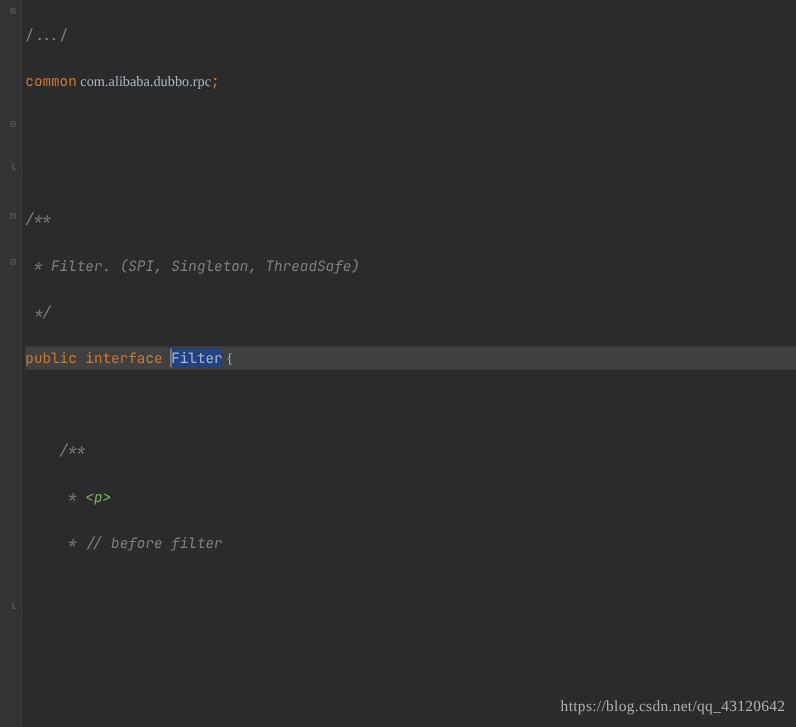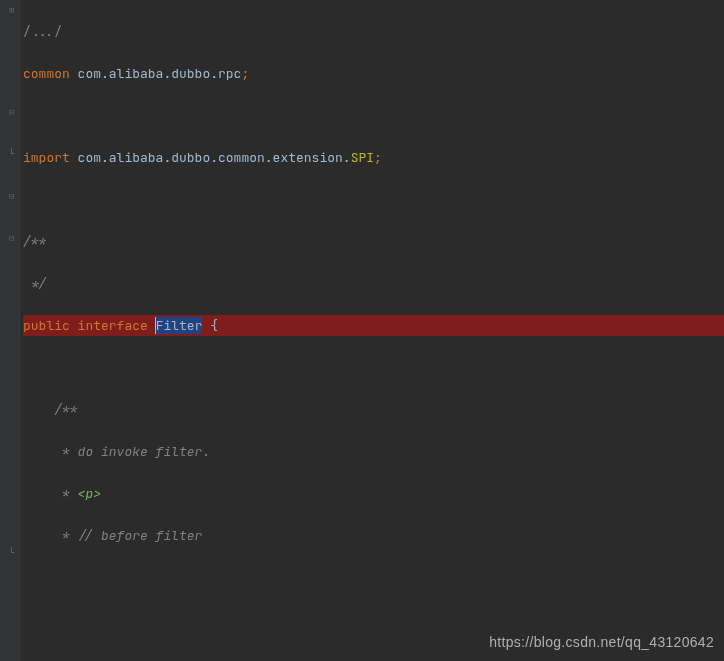--- a/index.html
+++ b/index.html
@@ -43,7 +43,7 @@
   .line { height: 21px; }
   .c-fold    { color: #808080; }
   .c-kw      { color: #cc7832; }
-  .c-pkg     { color: #a9b7c6; }
+  .c-pkg     { color: #a9b7c6; font-family: Liberation Serif, serif; }
   .c-semi    { color: #cc7832; }
   .c-spi     { color: #bbb529; }
   .c-comment { color: #808080; font-style: italic; }

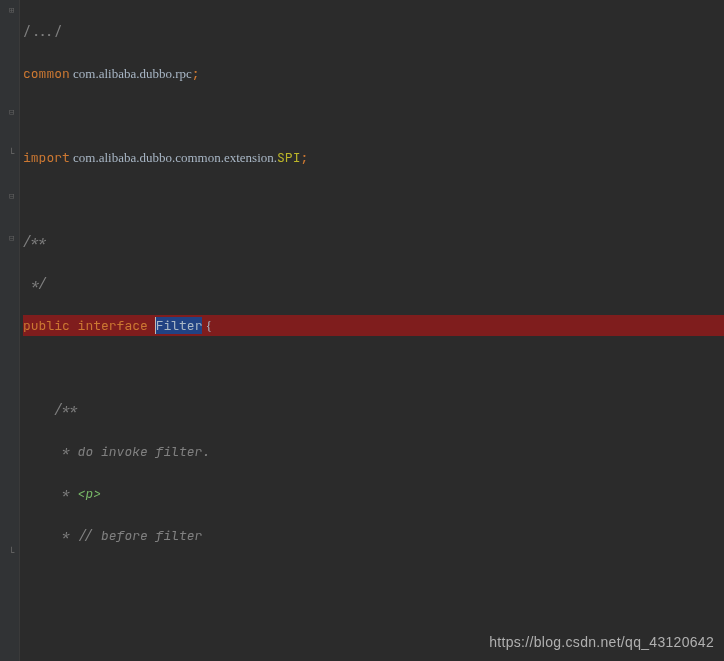--- a/index.html
+++ b/index.html
@@ -88,7 +88,6 @@
 <div class="line"><span class="c-fold">/.../</span></div>
 <div class="line"><span class="c-kw">common</span><span class="c-pkg"> com.alibaba.dubbo.rpc</span><span class="c-semi">;</span></div>
 <div class="line"></div>
-<div class="line"><span class="c-kw">import</span><span class="c-pkg"> com.alibaba.dubbo.common.extension.</span><span class="c-spi">SPI</span><span class="c-semi">;</span></div>
 <div class="line"></div>
 <div class="line"><span class="c-comment">/**</span></div>
 <div class="line"><span class="c-comment"> */</span></div>

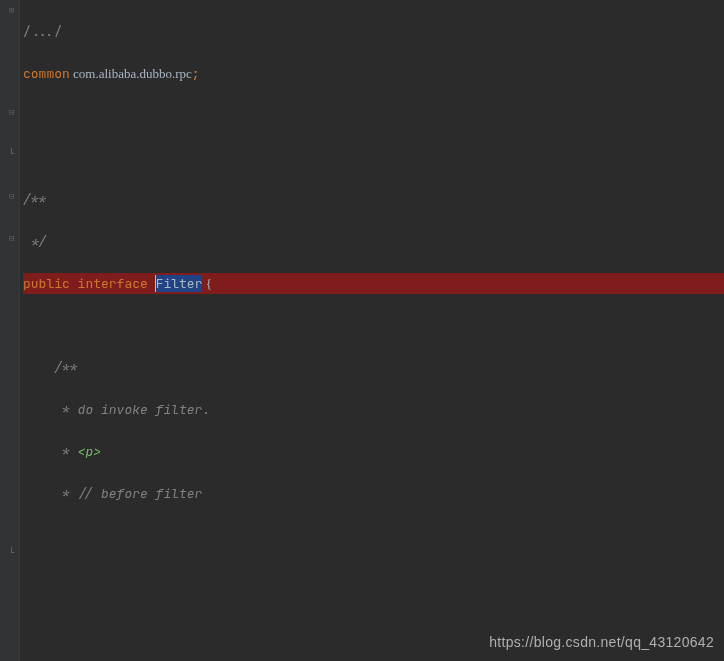--- a/index.html
+++ b/index.html
@@ -90,6 +90,7 @@
 <div class="line"></div>
 <div class="line"></div>
 <div class="line"><span class="c-comment">/**</span></div>
+<div class="line"><span class="c-comment"> * Filter. (SPI, Singleton, ThreadSafe)</span></div>
 <div class="line"><span class="c-comment"> */</span></div>
 <div class="line hl-line"><span class="c-kw">public </span><span class="c-kw">interface </span><span class="caret"></span><span class="sel">Filter</span><span class="c-pkg"> {</span></div>
 <div class="line"></div>

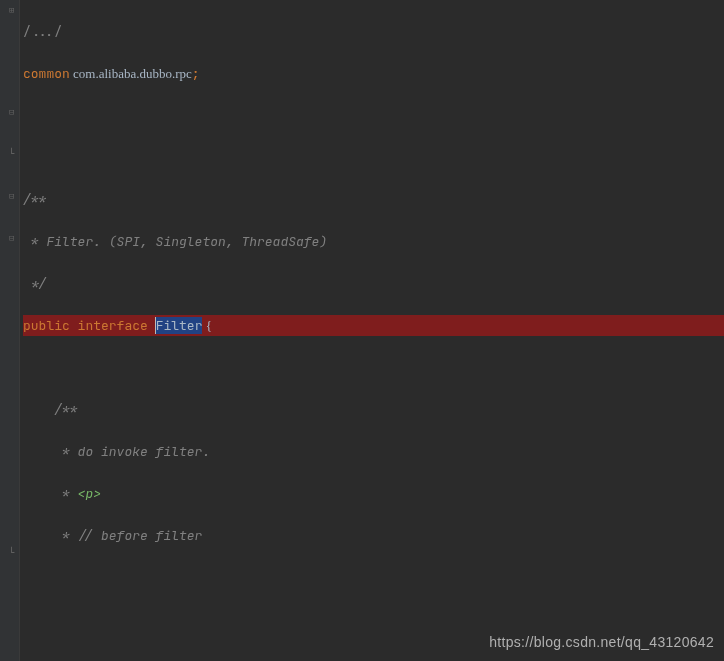--- a/index.html
+++ b/index.html
@@ -56,7 +56,7 @@
     margin-left: -1px;
   }
   .hl-line {
-    background: #7f1d1d;
+    background: #404040;
     display: block;
     width: 100%;
   }

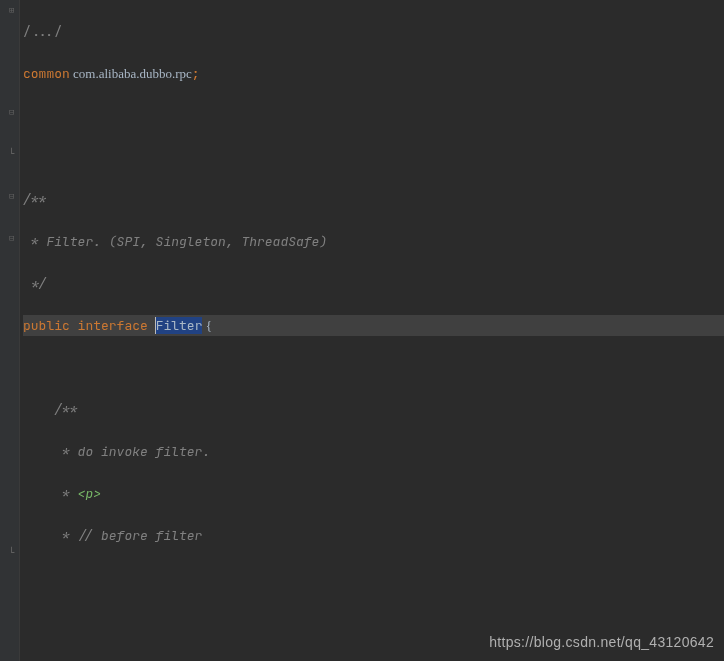--- a/index.html
+++ b/index.html
@@ -95,7 +95,6 @@
 <div class="line hl-line"><span class="c-kw">public </span><span class="c-kw">interface </span><span class="caret"></span><span class="sel">Filter</span><span class="c-pkg"> {</span></div>
 <div class="line"></div>
 <div class="line"><span class="c-comment">    /**</span></div>
-<div class="line"><span class="c-comment">     * do invoke filter.</span></div>
 <div class="line"><span class="c-comment">     * </span><span class="c-jdmarkup">&lt;p&gt;</span></div>
 <div class="line"><span class="c-comment">     * // before filter</span></div>
 

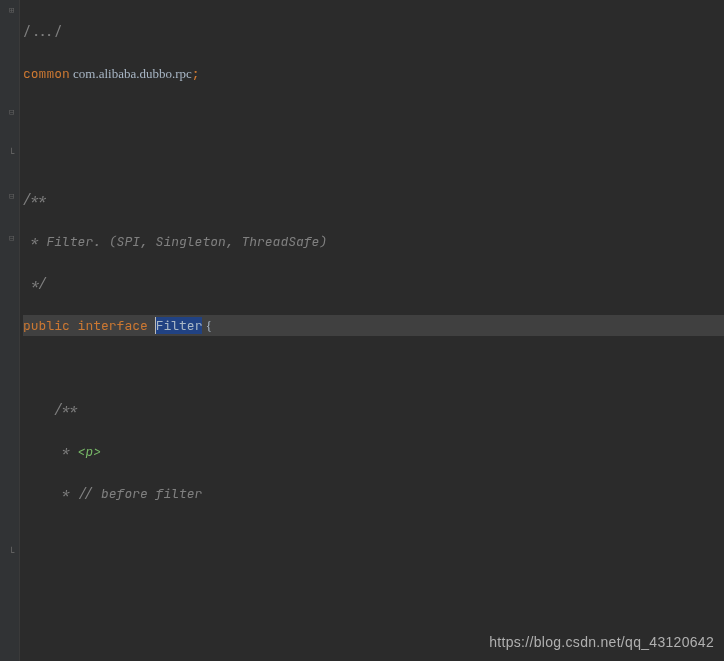--- a/index.html
+++ b/index.html
@@ -65,7 +65,7 @@
     right: 10px;
     bottom: 8px;
     color: #b0b0b0;
-    font-family: Liberation Sans, sans-serif;
+    font-family: Liberation Serif, serif;
     font-size: 14px;
     letter-spacing: 0.3px;
     margin-top: 40px;

